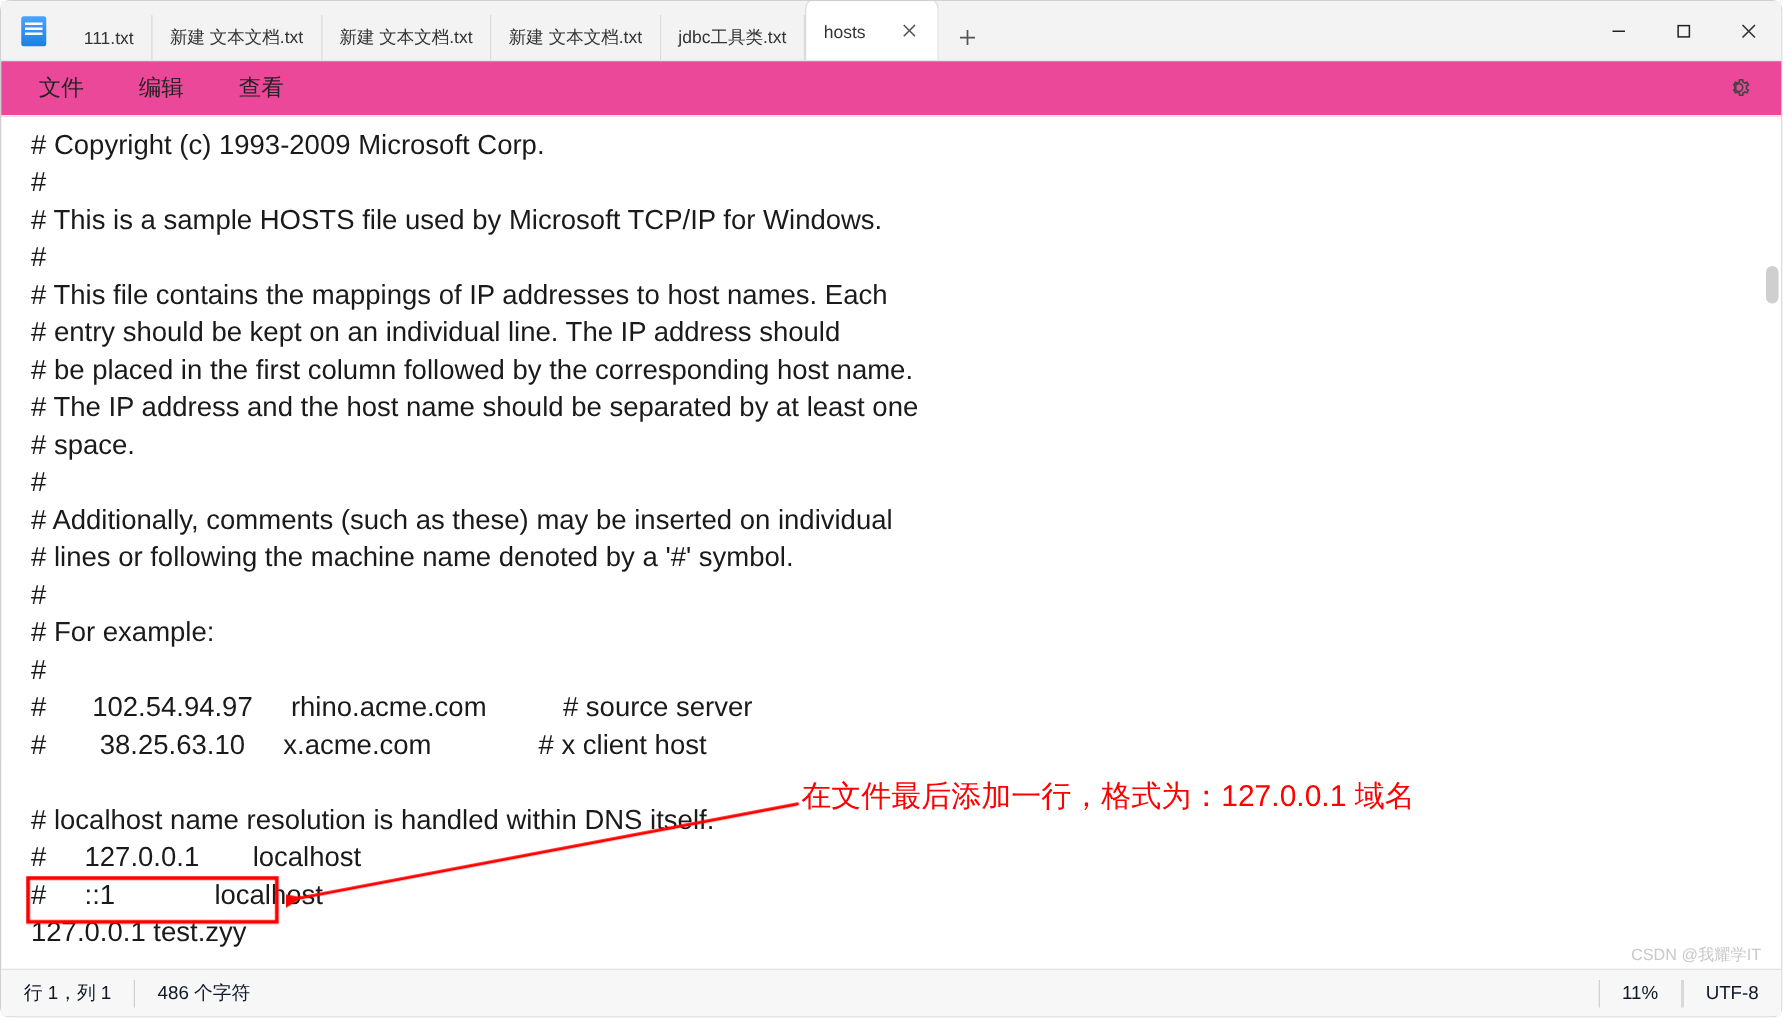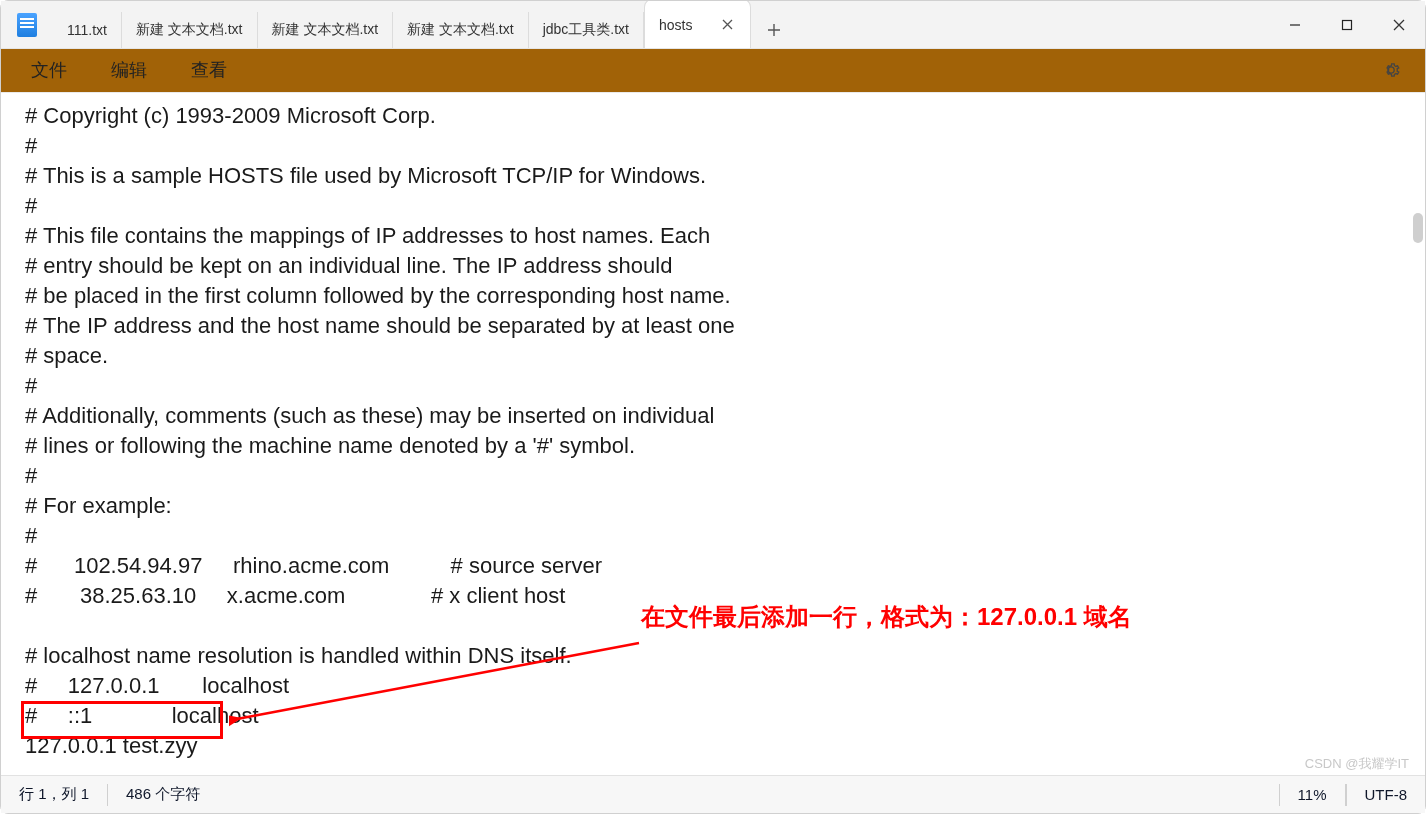--- a/index.html
+++ b/index.html
@@ -21,7 +21,7 @@
   .win-btn { width:52px; height:40px; display:flex; align-items:center; justify-content:center; color:#333; cursor:pointer; }
 
   
-  .menubar { height: 44px; display:flex; align-items:center; padding: 0 8px; background:#a16207; border-bottom:1px solid #eaeaea; }
+  .menubar { height: 44px; display:flex; align-items:center; padding: 0 8px; background:#ec4899; border-bottom:1px solid #eaeaea; }
   .menu-item { padding: 6px 22px; font-size:18px; color:#222; cursor:pointer; border-radius:4px; }
   .menubar-spacer { flex:1 1 auto; }
   .gear-btn { width:36px; height:36px; display:flex; align-items:center; justify-content:center; border-radius:4px; cursor:pointer; margin-right:8px; color:#444;}

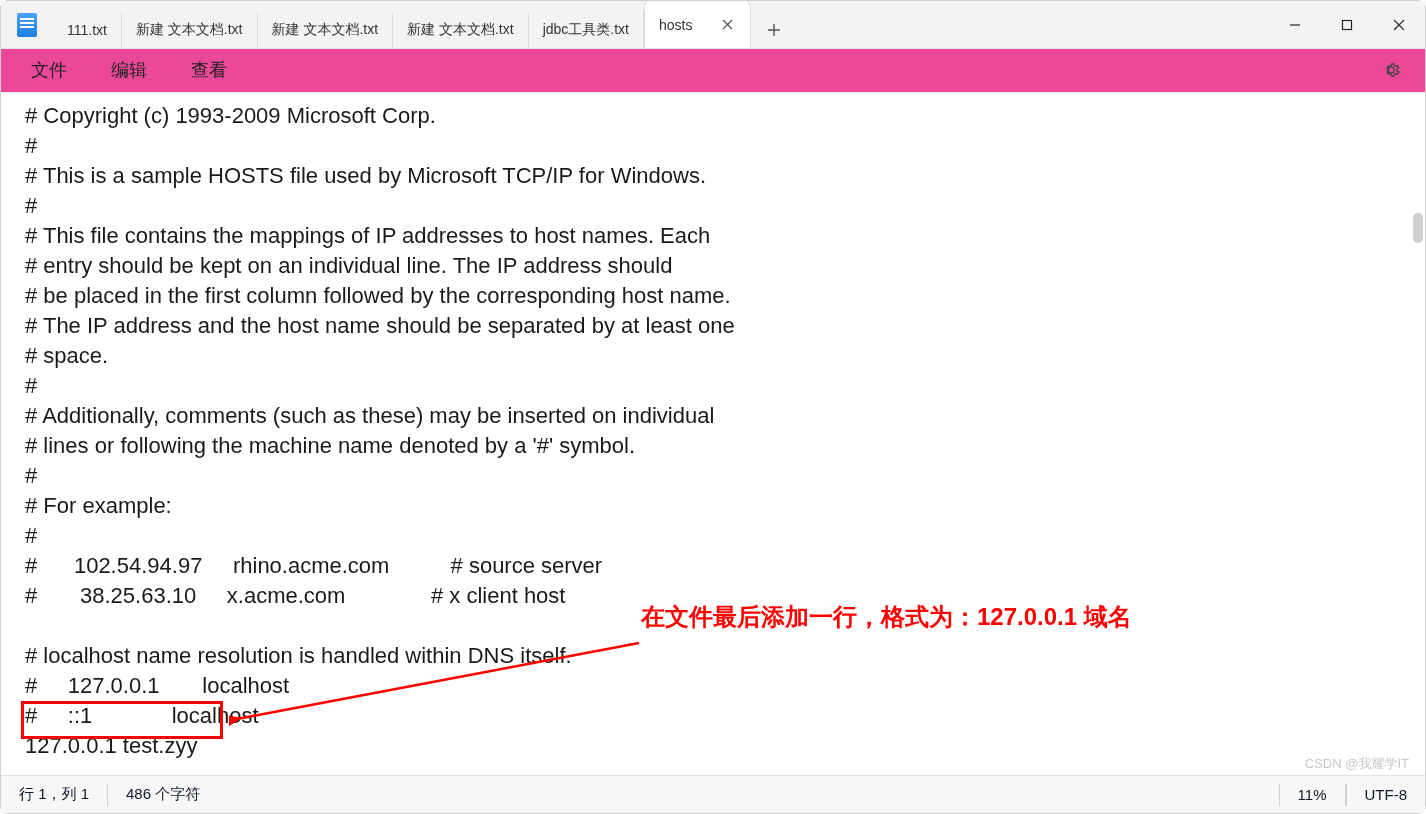--- a/index.html
+++ b/index.html
@@ -38,7 +38,7 @@
 
   
   .ann-box { position:absolute; border:3px solid #ff0000; left:20px; top:700px; width:202px; height:38px; pointer-events:none; }
-  .ann-text { position:absolute; left:640px; top:600px; color:#ff0000; font-size:24px; white-space:nowrap; pointer-events:none;font-weight:bold; }
+  .ann-text { position:absolute; left:640px; top:620px; color:#ff0000; font-size:24px; white-space:nowrap; pointer-events:none; }
   .ann-arrow { position:absolute; left:228px; top:636px; width:415px; height:90px; pointer-events:none; }
   .watermark { position:absolute; right:16px; bottom:40px; font-size:13px; color:#c8c8c8; }
 

